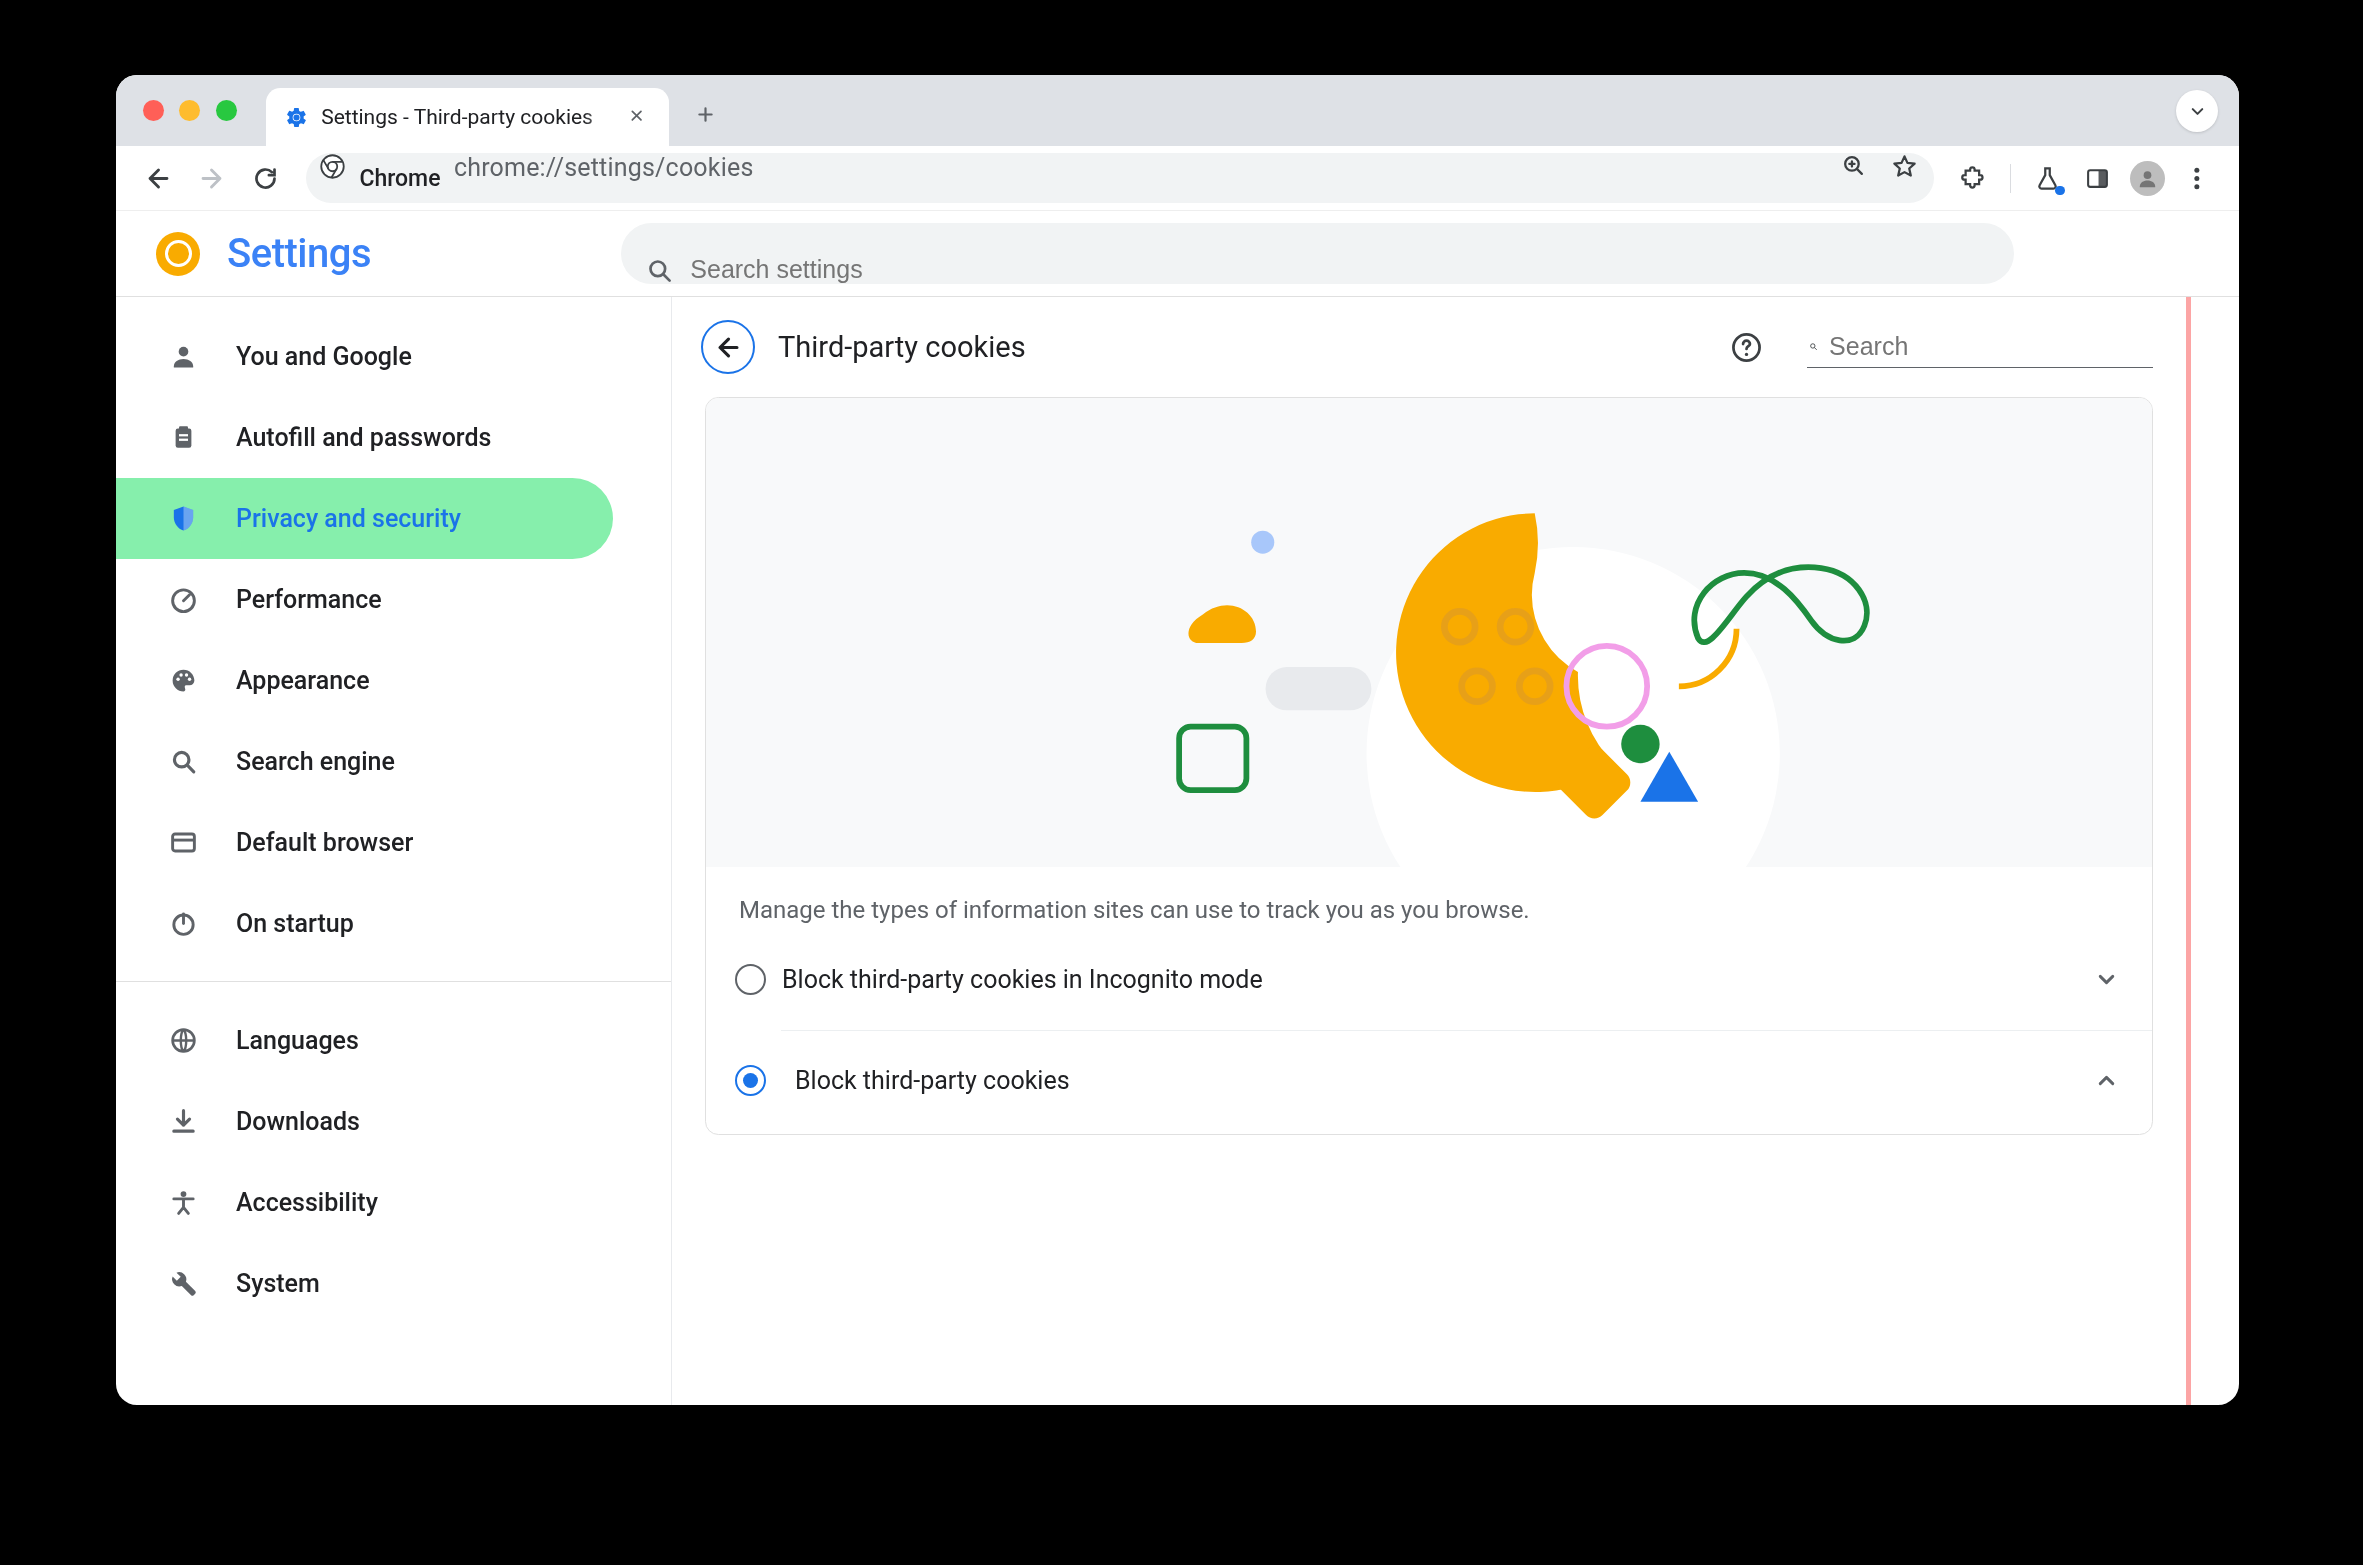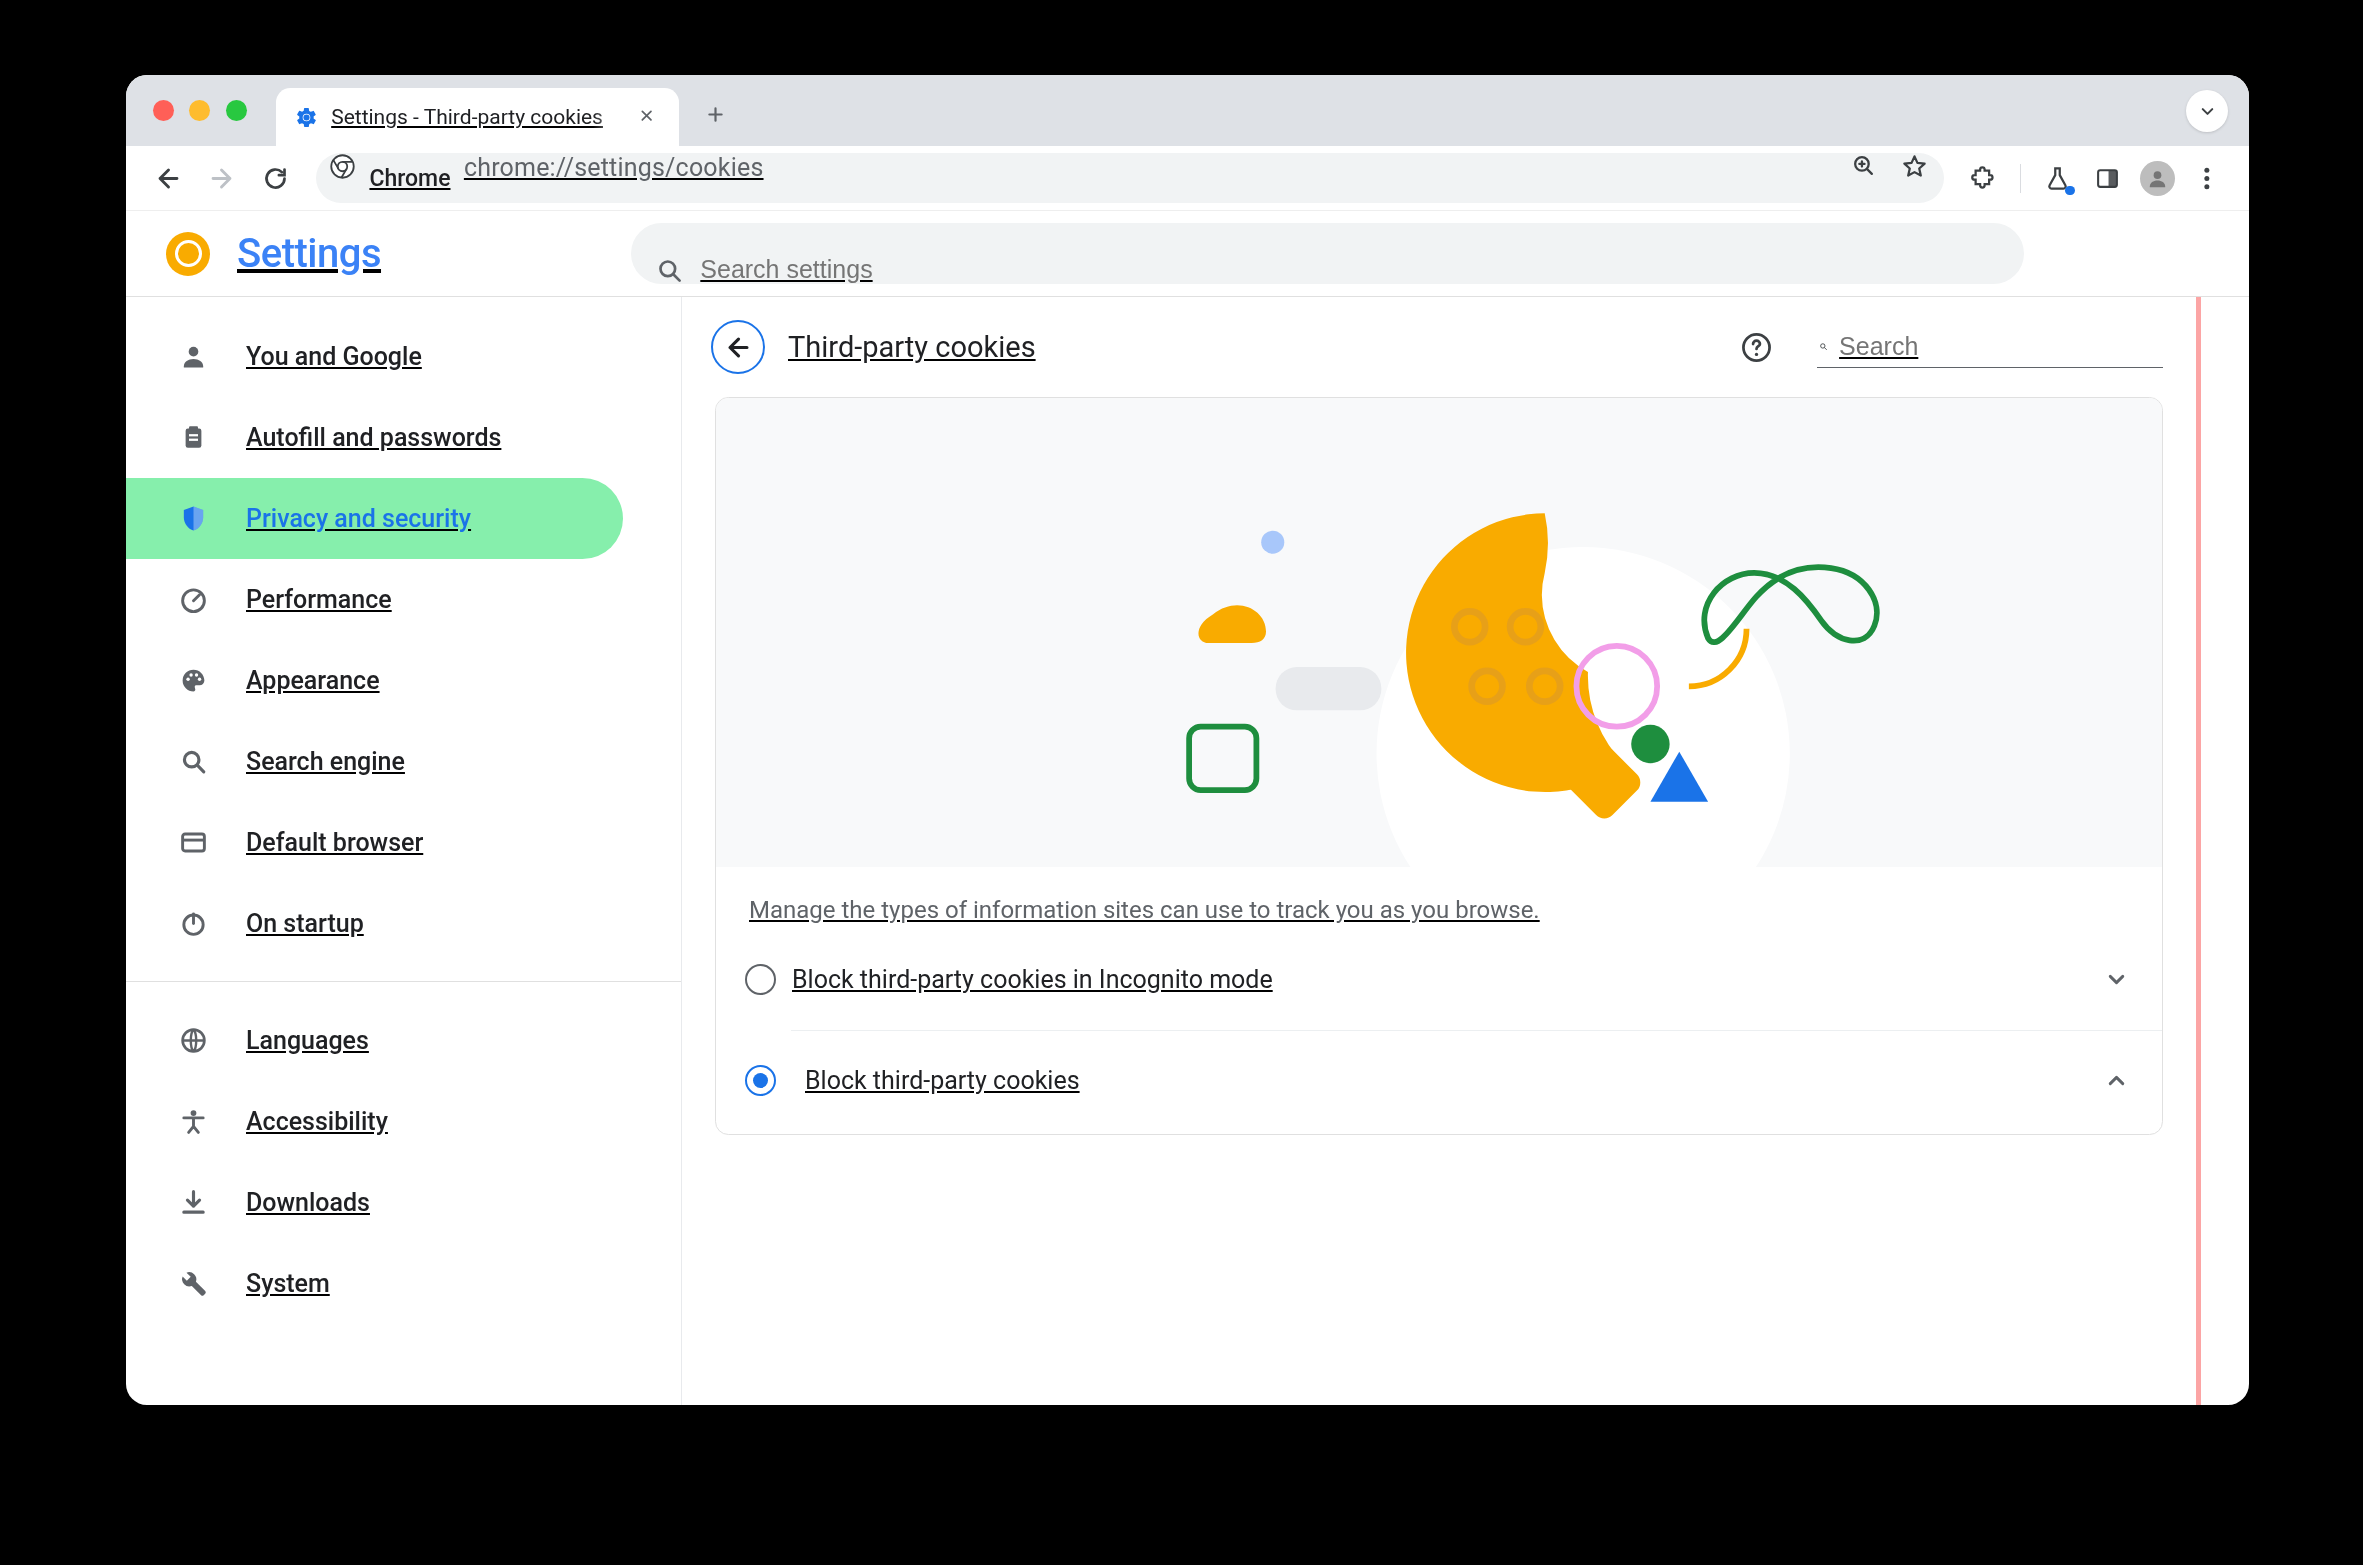--- a/index.html
+++ b/index.html
@@ -13,7 +13,7 @@
   }
   .window {
     position: absolute;
-    left: 126px;
+    left: 116px;
     top: 75px;
     width: 2123px;
     height: 1330px;
@@ -21,7 +21,6 @@
     border-radius: 21px;
     overflow: hidden;
     box-shadow: 0 9.6px 38px rgba(0,0,0,.3);
-    text-decoration: underline;
   }
 
   

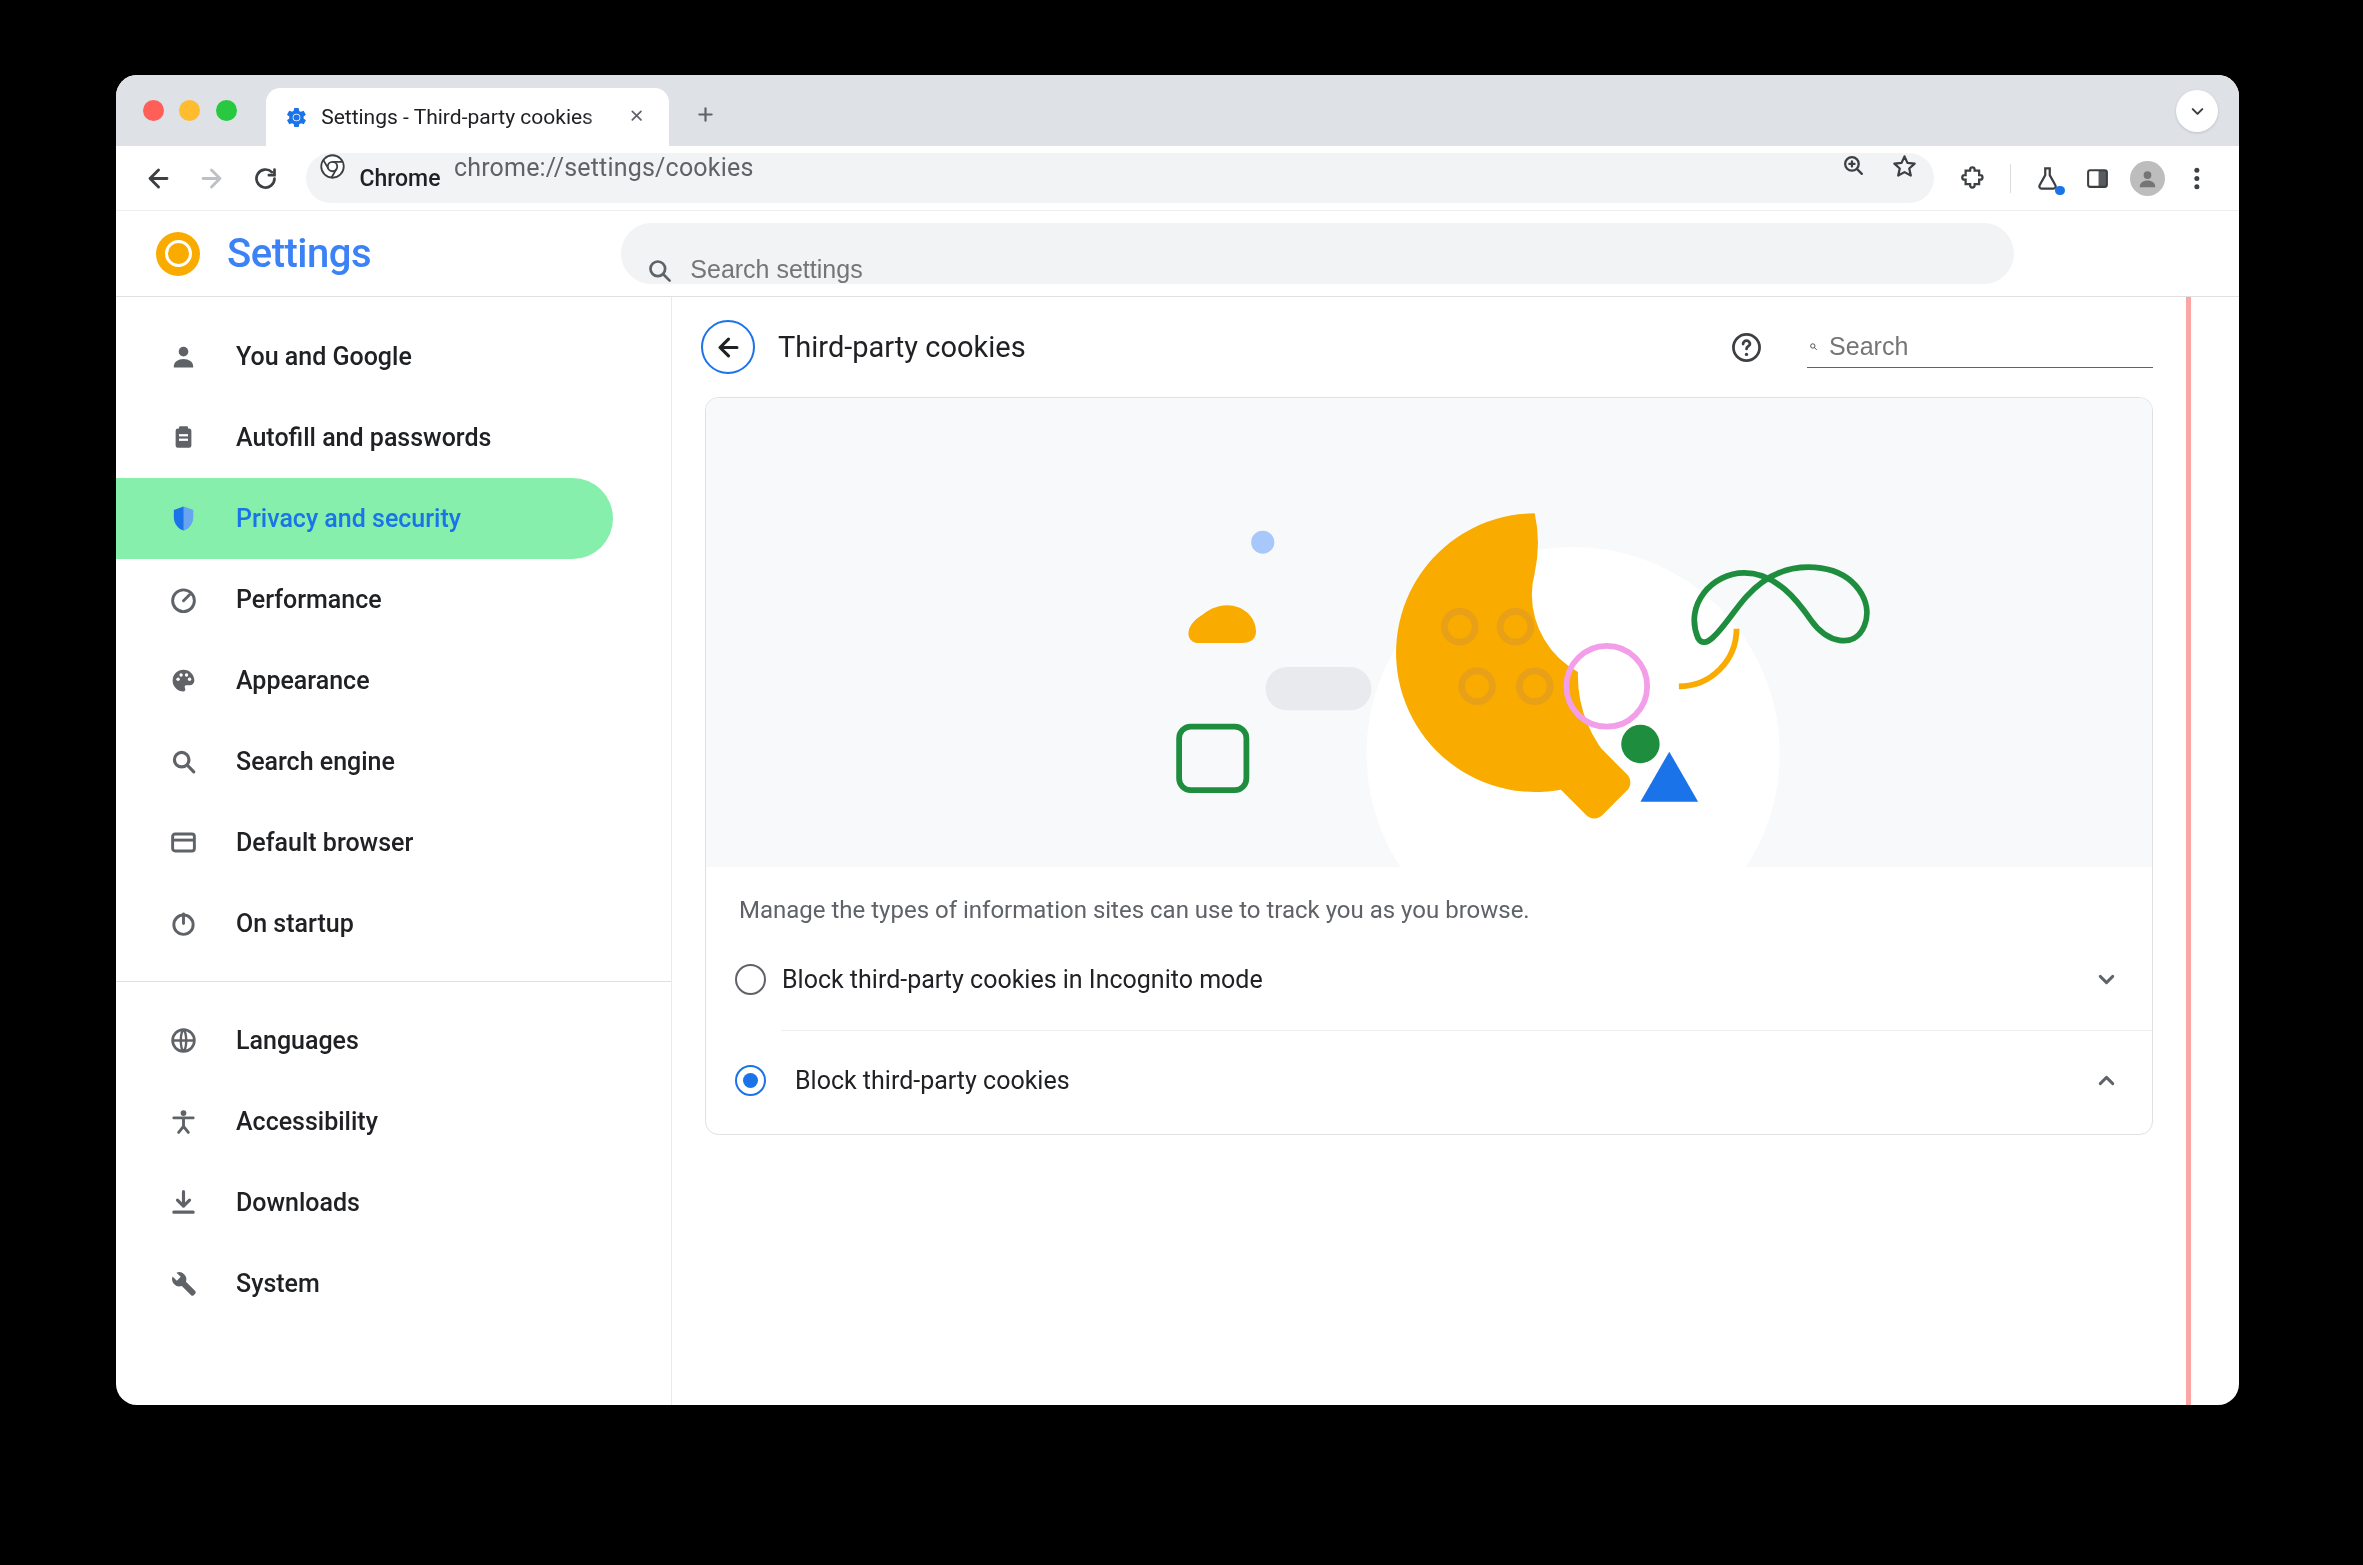--- a/index.html
+++ b/index.html
@@ -422,19 +422,19 @@
         <div class="side-item">
           <span class="icon">
               <svg width="29" height="29" viewBox="0 0 24 24">
+                <path stroke="#5f6368" stroke-width="2.6" stroke-linecap="round" stroke-linejoin="round" fill="none" d="M12 3v12m0 0 5-5m-5 5-5-5M4 20h16"></path>
+              </svg>
+            </span>
+          <span>Downloads</span>
+        </div>
+        <div class="side-item">
+          <span class="icon">
+              <svg width="29" height="29" viewBox="0 0 24 24">
                 <circle cx="12" cy="5" r="2.4" fill="#5f6368"></circle>
                 <path stroke="#5f6368" stroke-width="2.4" stroke-linecap="round" d="M4 9h16M12 9v7m0 0-4 5m4-5 4 5"></path>
               </svg>
             </span>
           <span>Accessibility</span>
-        </div>
-        <div class="side-item">
-          <span class="icon">
-              <svg width="29" height="29" viewBox="0 0 24 24">
-                <path stroke="#5f6368" stroke-width="2.6" stroke-linecap="round" stroke-linejoin="round" fill="none" d="M12 3v12m0 0 5-5m-5 5-5-5M4 20h16"></path>
-              </svg>
-            </span>
-          <span>Downloads</span>
         </div>
         <div class="side-item">
           <span class="icon">

